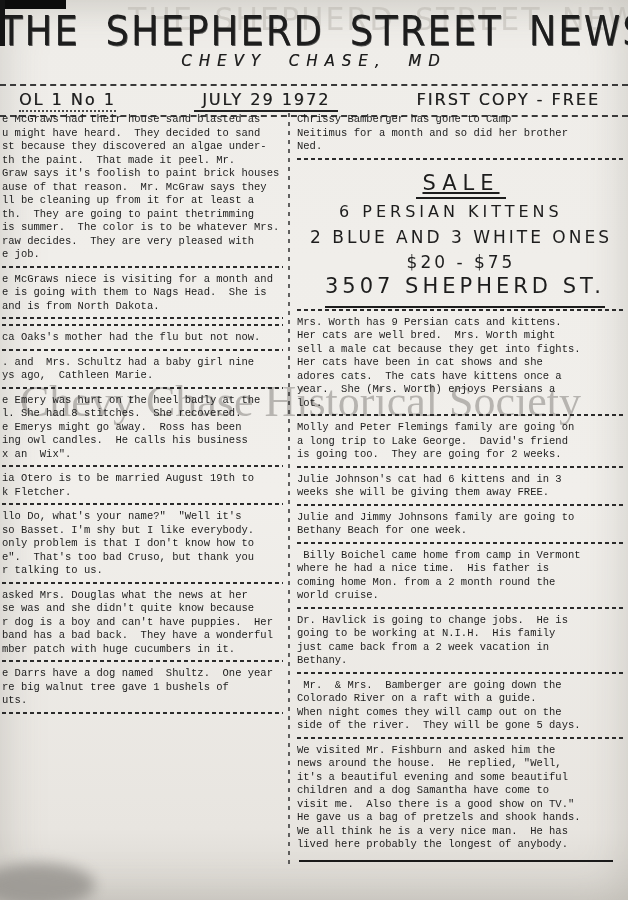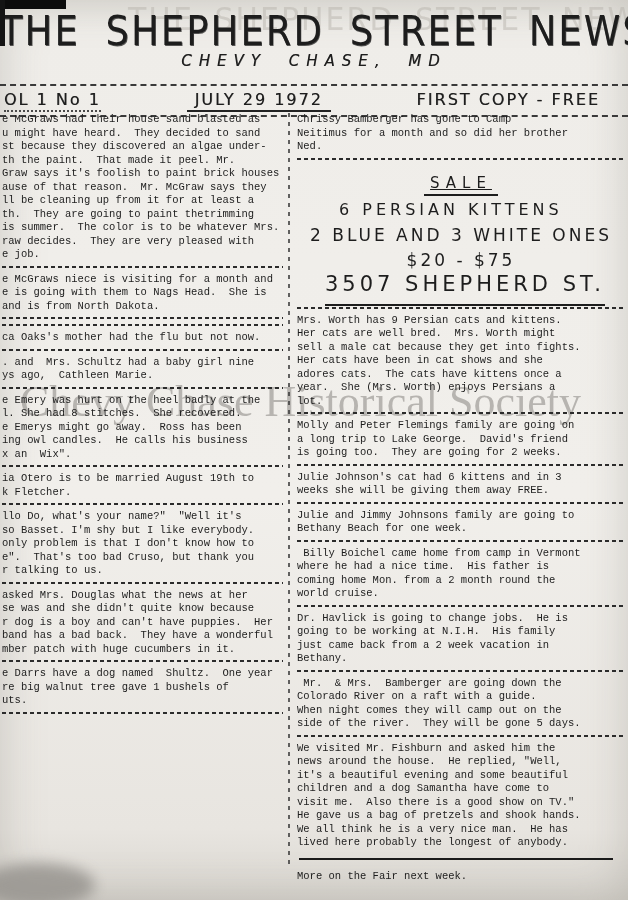--- a/index.html
+++ b/index.html
@@ -29,7 +29,7 @@
               align-items:baseline; padding:4px 28px 3px 4px; border-top:2px dashed #3a3a3a;
               border-bottom:2px dashed #3a3a3a; font-size:16px; letter-spacing:2px;
               text-shadow:0.4px 0.4px 0 rgba(20,20,20,.55); }
-  .vol  { border-bottom:2px dotted #4a4a4a; padding-bottom:1px; }
+  .vol  { border-bottom:2px dotted #4a4a4a; padding-bottom:1px;margin-left:15px; }
   .date { border-bottom:2px solid #222; padding:0 8px 1px; }
   
   .watermark { position:absolute; top:376px; left:20px; z-index:1; font-family:"Liberation Serif",serif;

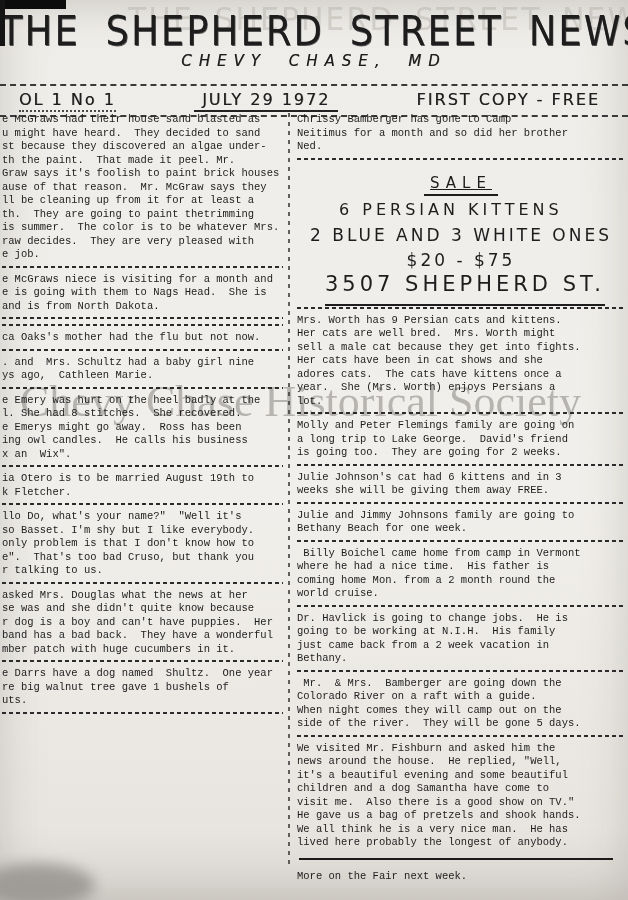--- a/index.html
+++ b/index.html
@@ -47,7 +47,7 @@
   
   .ad { padding:5px 0 3px; }
   .ad-title-row { text-align:center; line-height:26px; }
-  .ad-title { font-size:15px; letter-spacing:6px; border-bottom:2px solid var(--ink);
+  .ad-title { font-size:21px; letter-spacing:6px; border-bottom:2px solid var(--ink);
               text-decoration:underline; padding:0 6px 2px; }
   .ad-l1 { font-size:16px; letter-spacing:4px; line-height:24px; margin-left:42px; }
   .ad-l2 { font-size:17px; letter-spacing:3px; line-height:26px; margin-left:13px; }

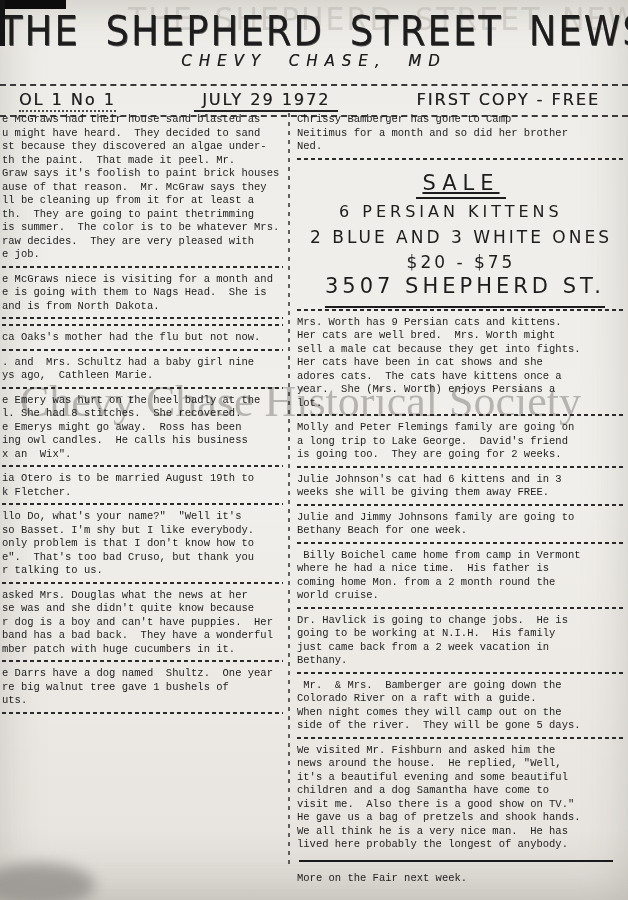--- a/index.html
+++ b/index.html
@@ -193,7 +193,6 @@
 lived here probably the longest of anybody.</div>
       </div>
     <div class="solid-rule"></div>
-    <div class="story">More on the Fair next week.</div>
   </div>
 
   <div class="blob"></div>

